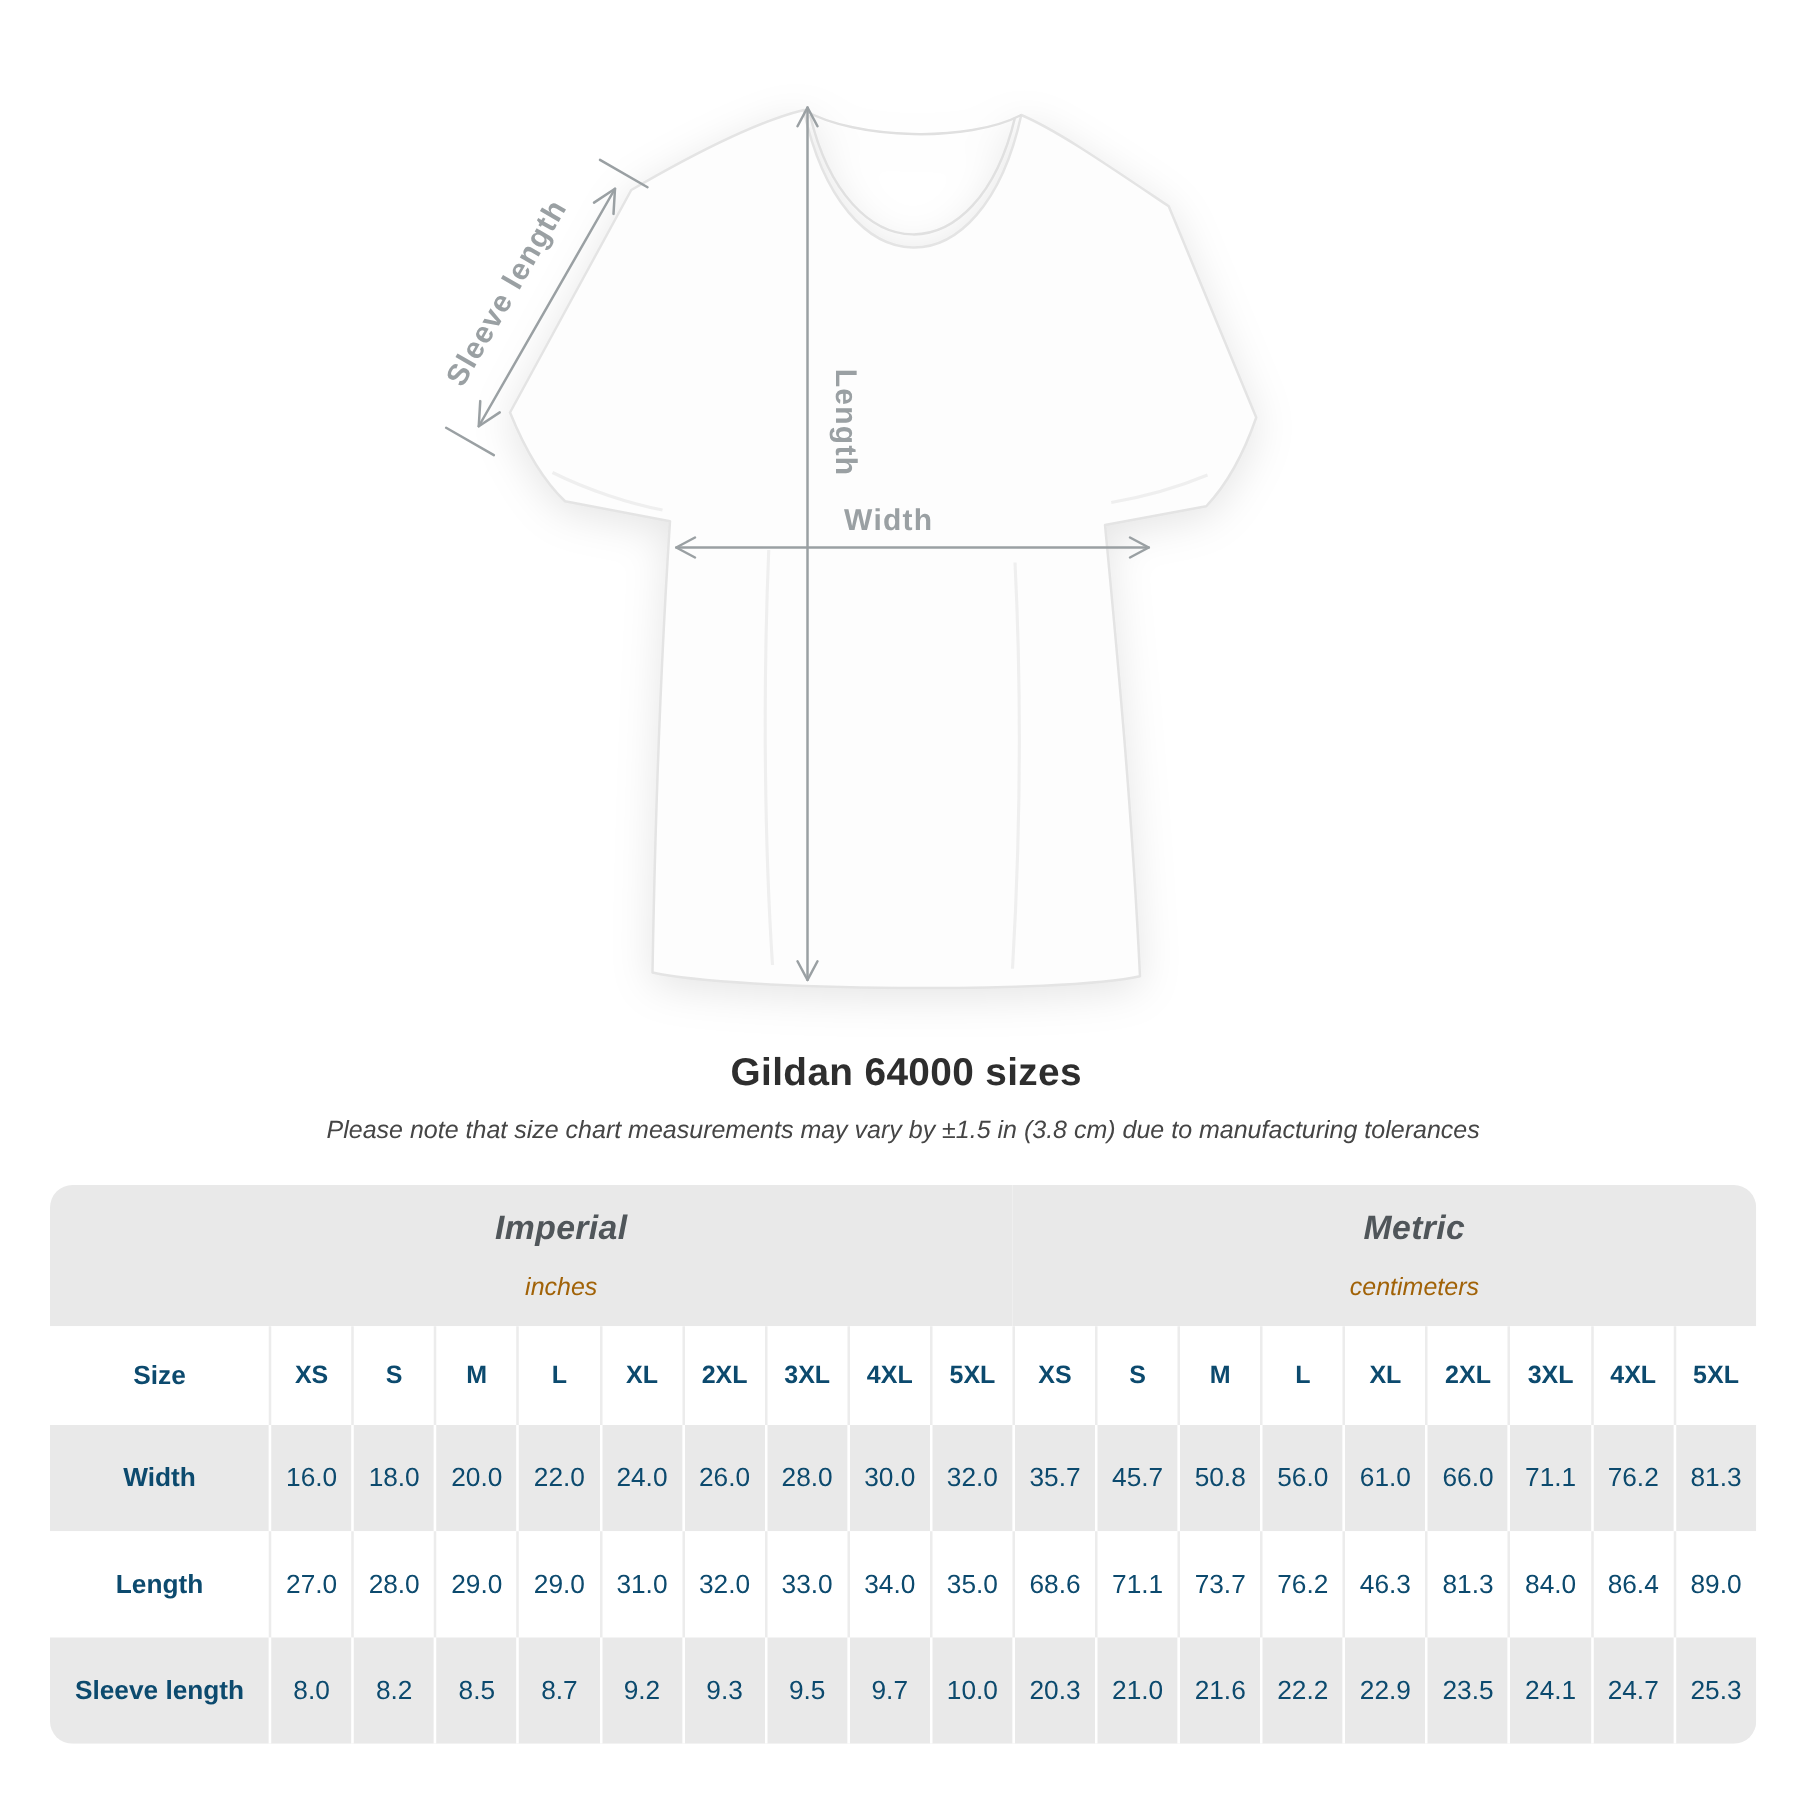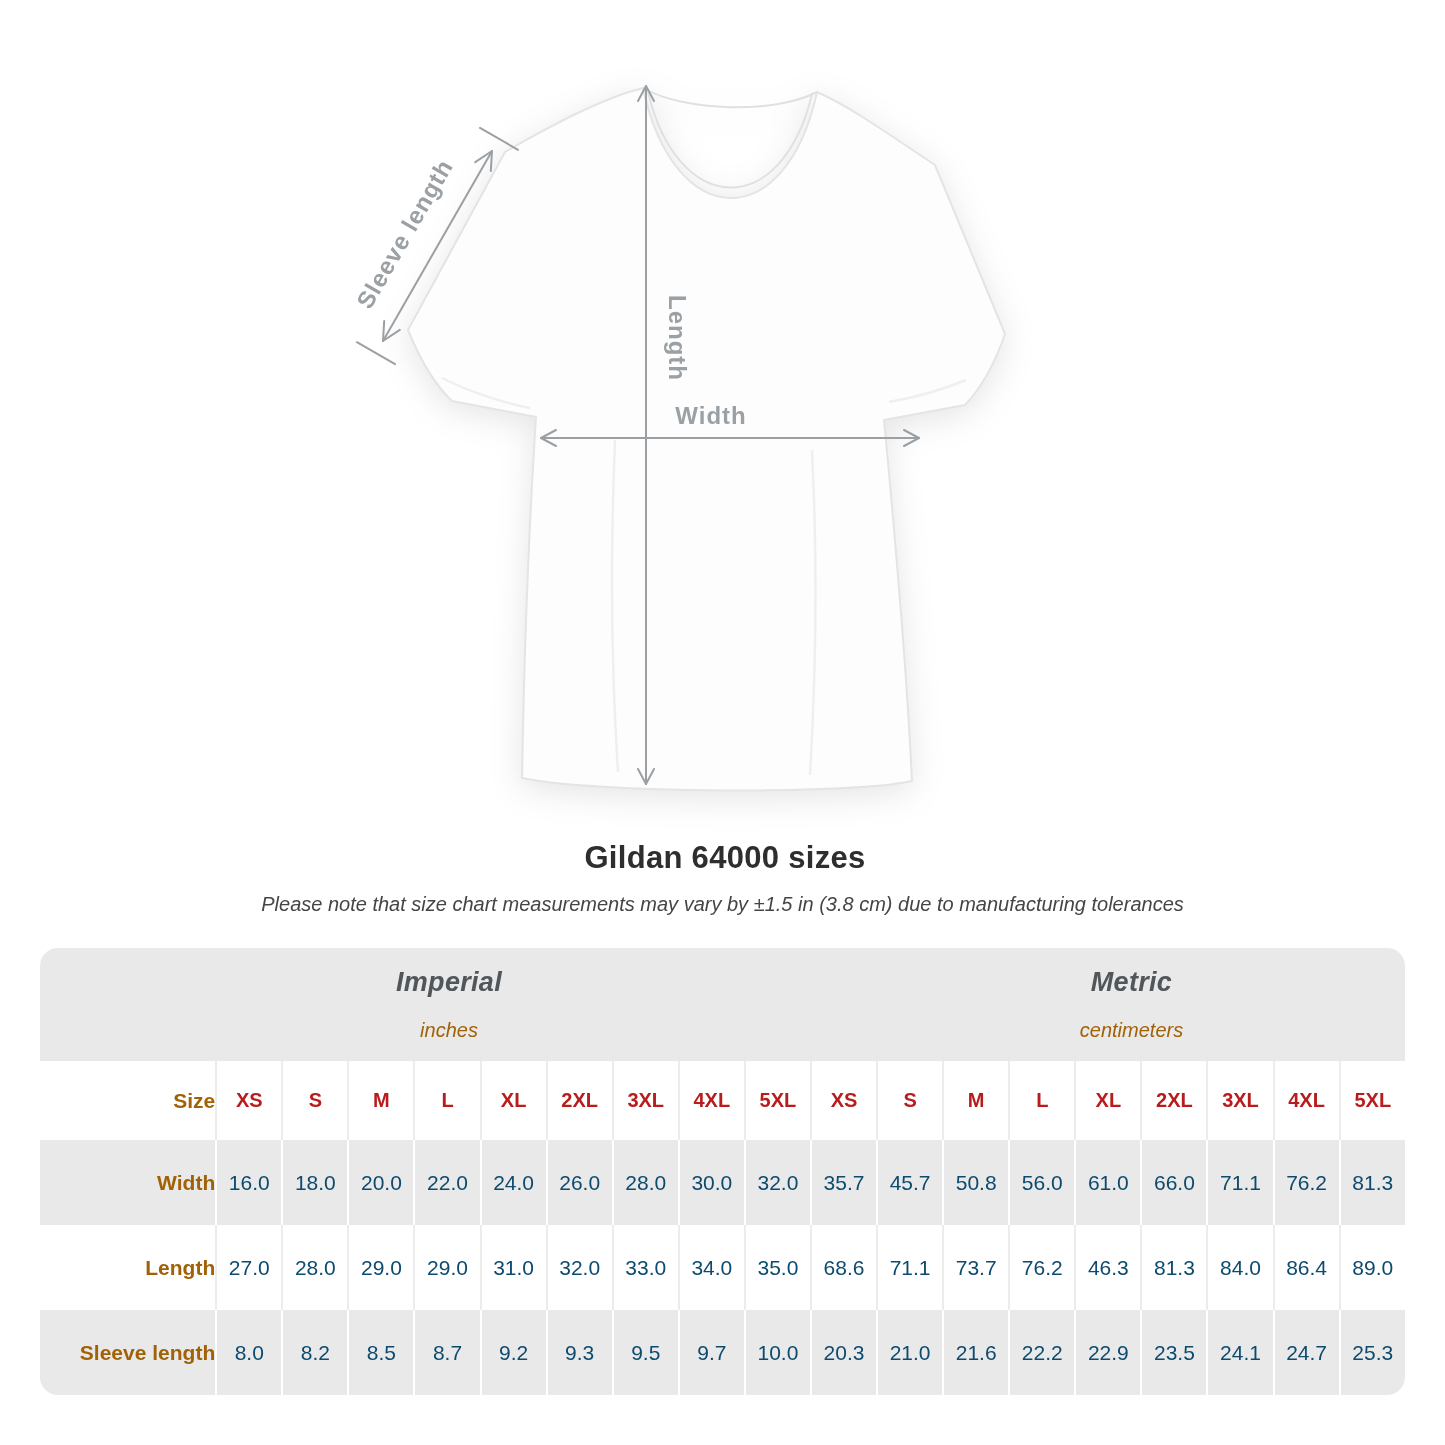--- a/index.html
+++ b/index.html
@@ -37,7 +37,7 @@
   tr.row-white td{background:#ffffff;}
   tr.row-gray td{background:#e9e9e9;}
 
-  td.lab{font-weight:bold;color:#a16207;font-size:21px;text-align:right;}
+  td.lab{font-weight:bold;color:#0c4a6e;font-size:21px;}
   td.sizehead{font-weight:bold;color:#b91c1c;font-size:20px;}
   td.val{color:#0c4a6e;font-size:21px;}
 

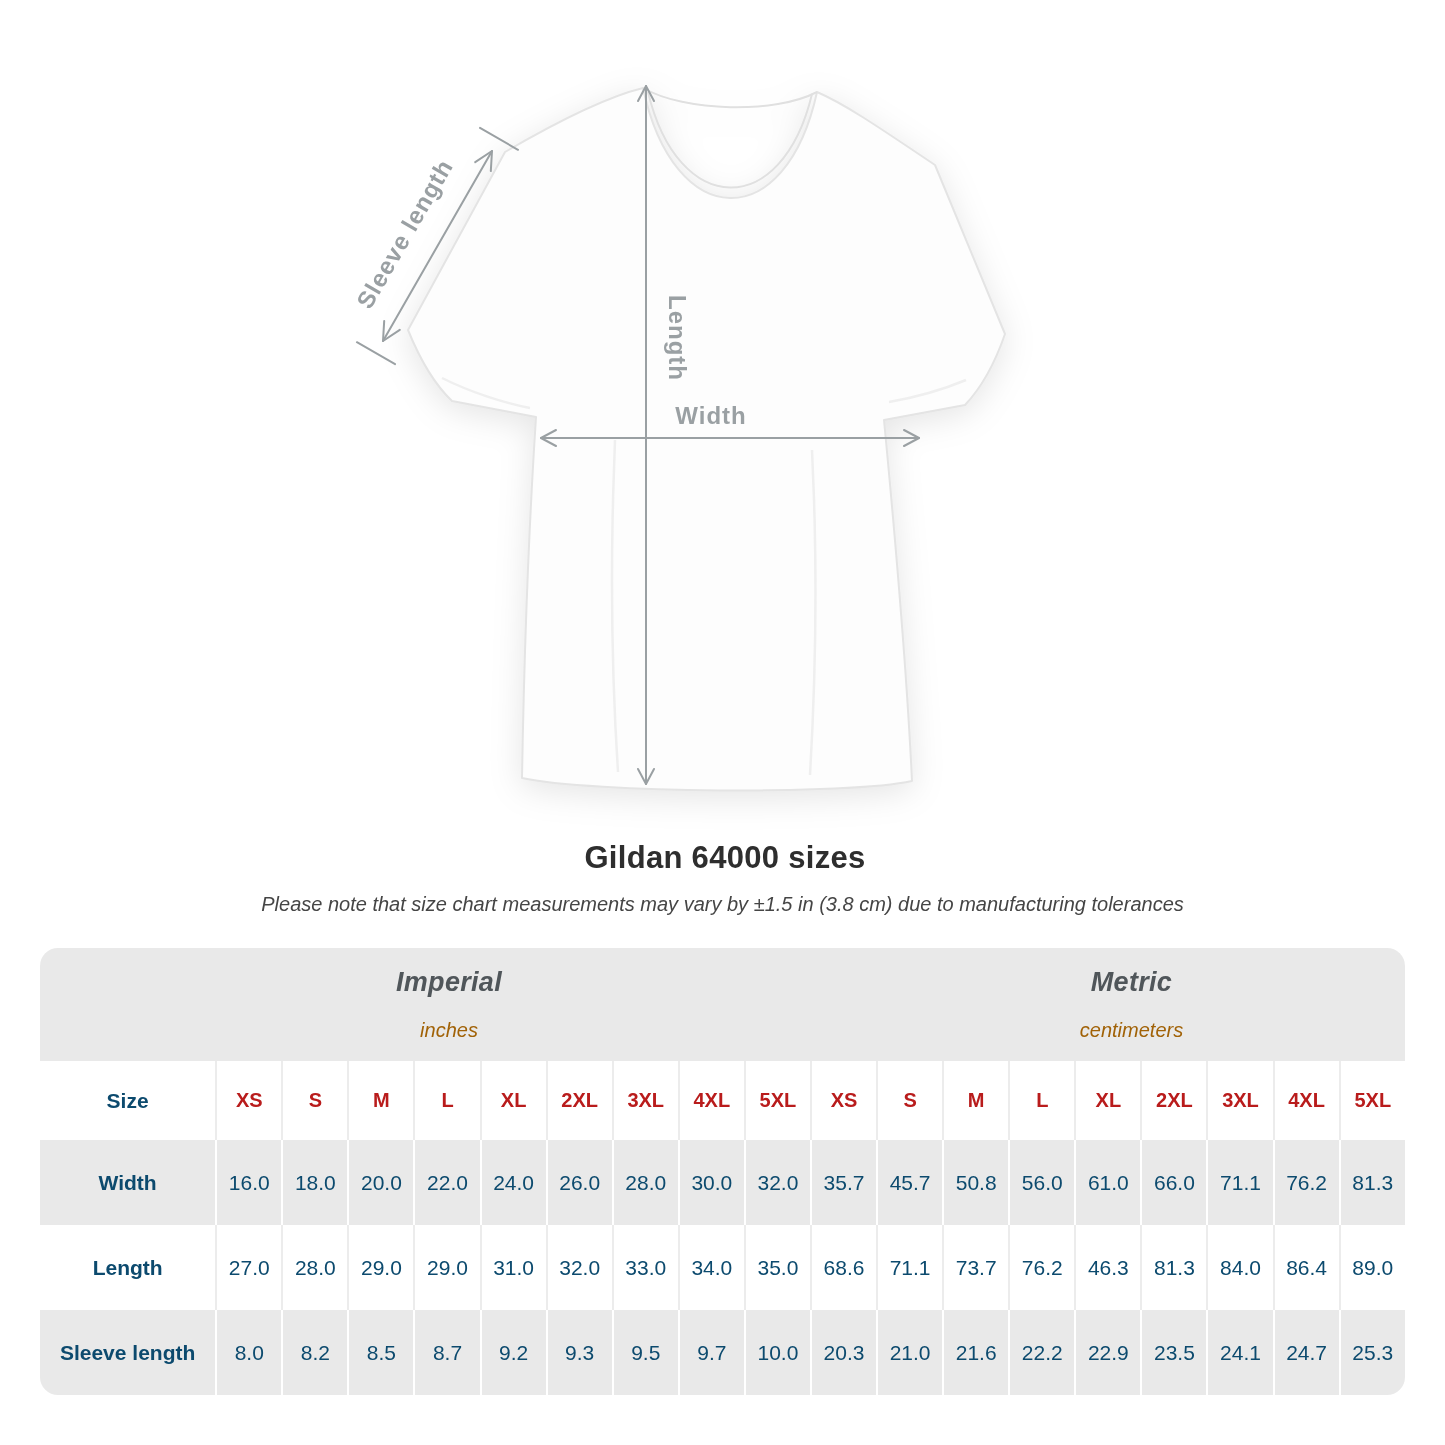--- a/index.html
+++ b/index.html
@@ -38,7 +38,7 @@
   tr.row-gray td{background:#e9e9e9;}
 
   td.lab{font-weight:bold;color:#0c4a6e;font-size:21px;}
-  td.sizehead{font-weight:bold;color:#b91c1c;font-size:20px;}
+  td.sizehead{font-weight:bold;color:#0c4a6e;font-size:20px;}
   td.val{color:#0c4a6e;font-size:21px;}
 
   tr.row-white td:not(.lab){border-left:2px solid #ececec;}

